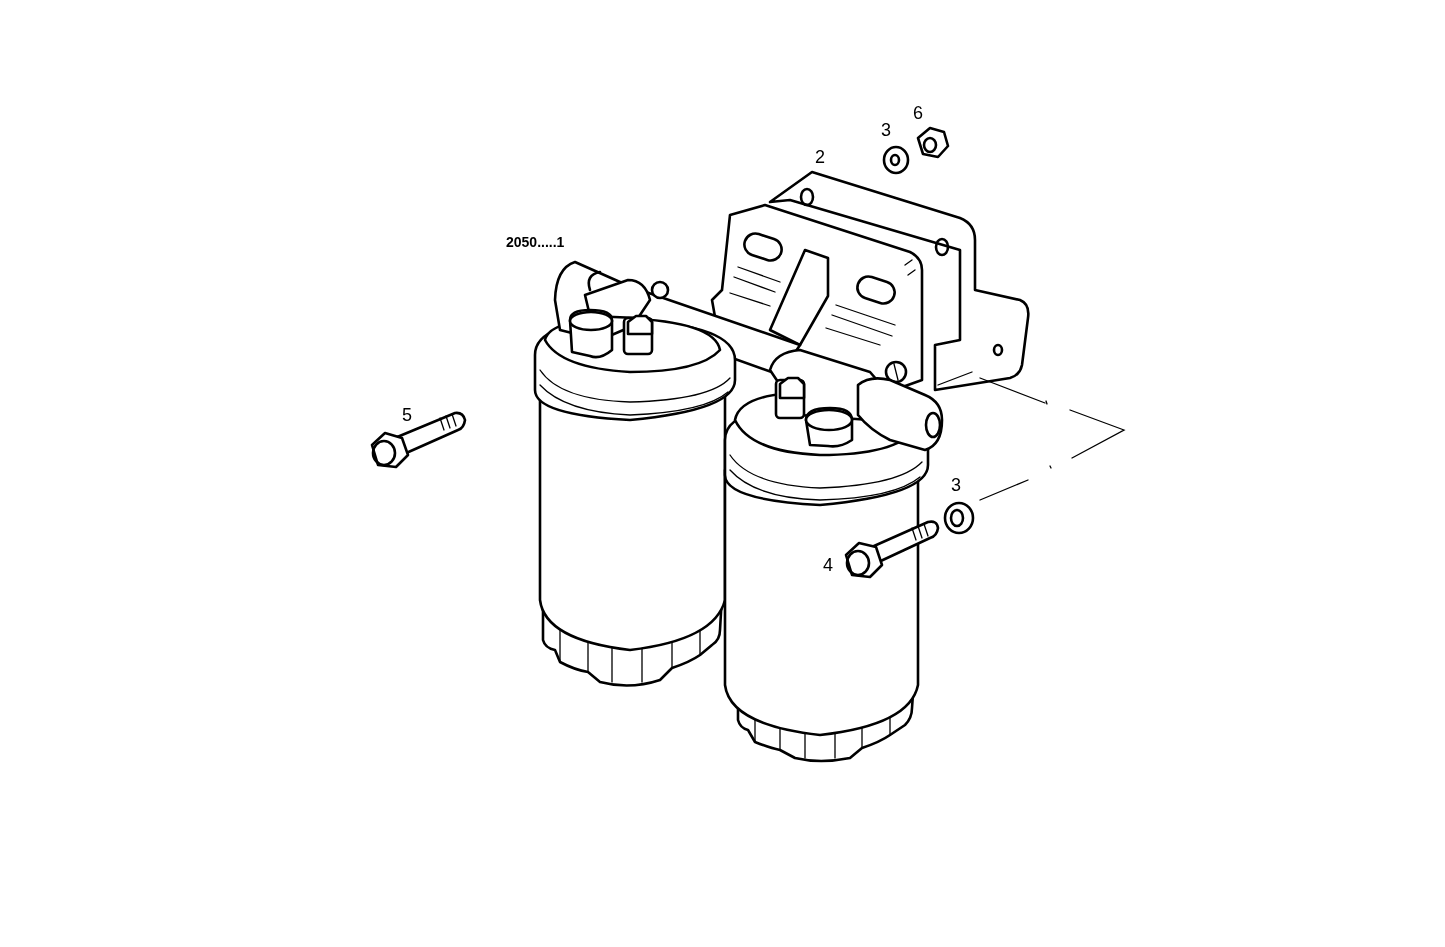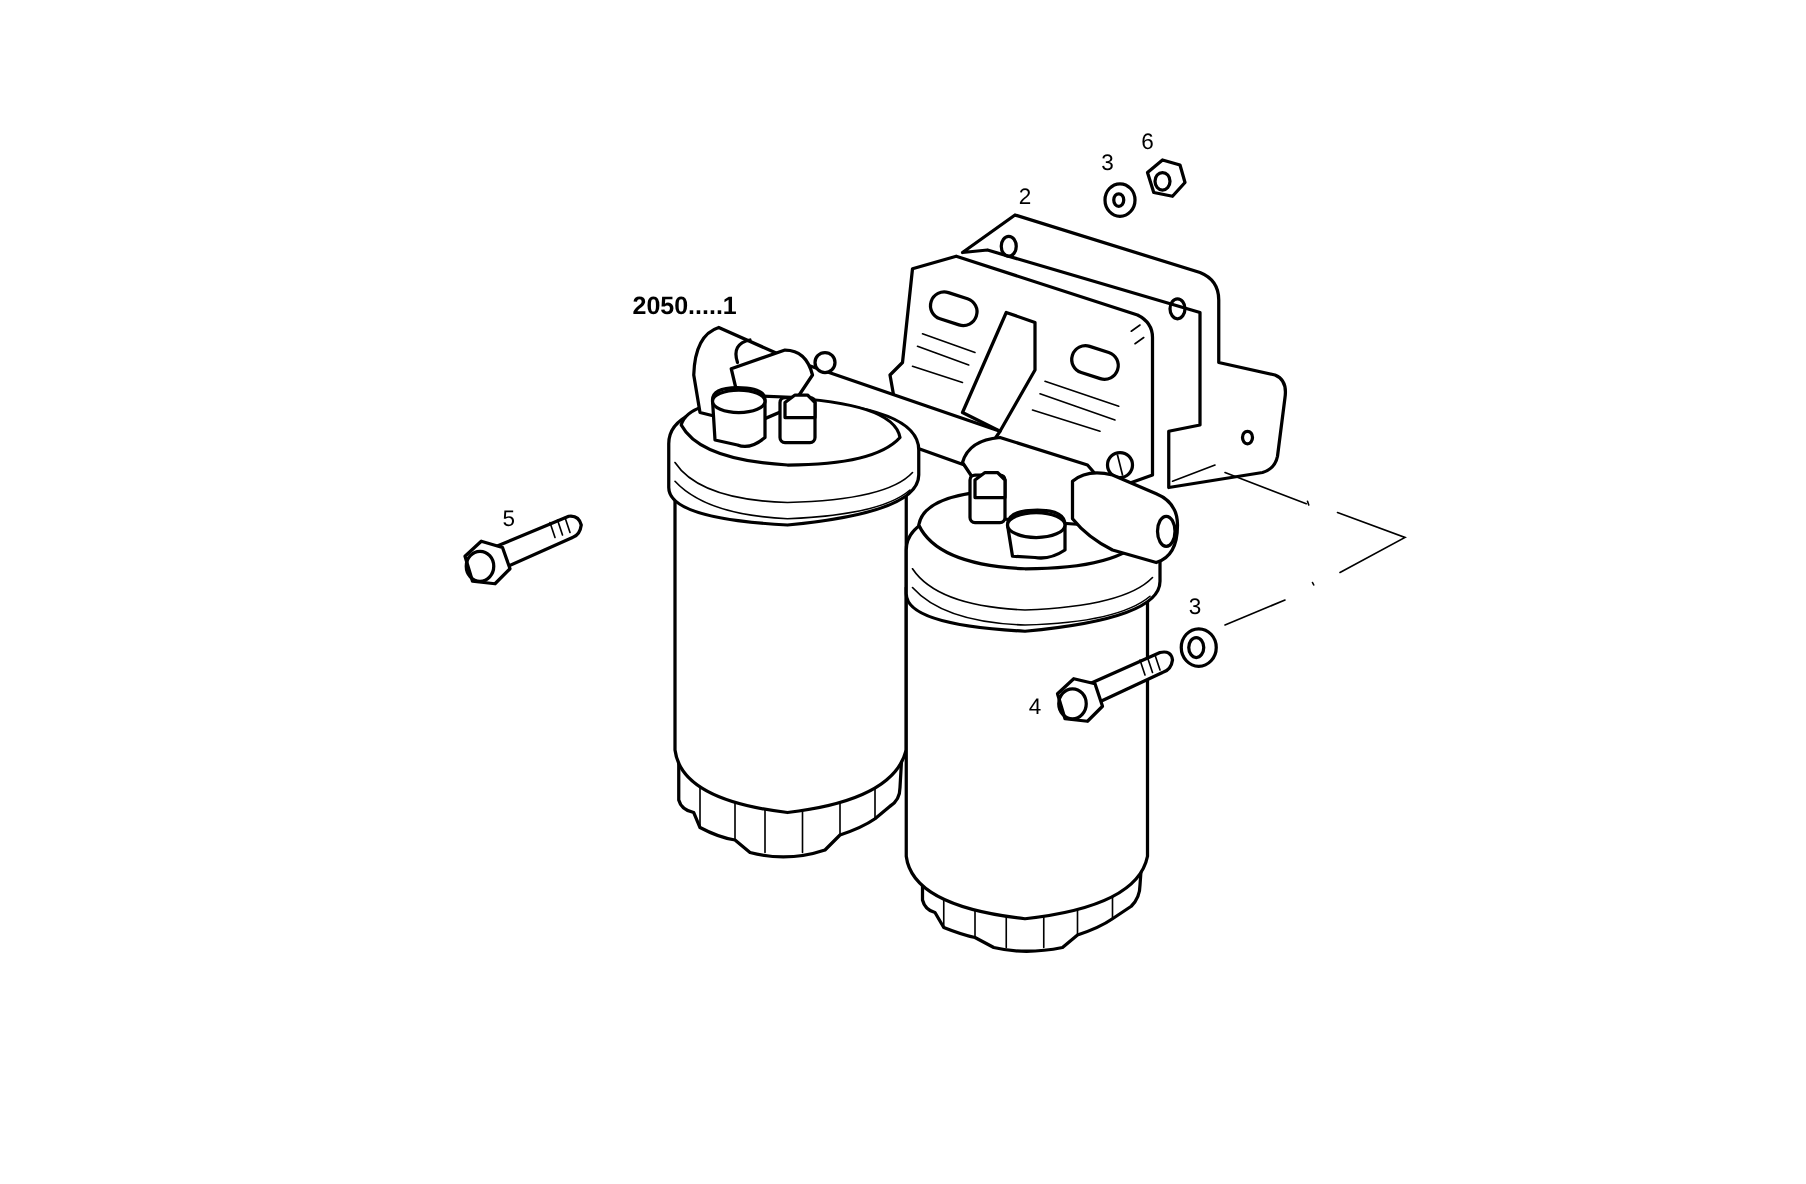--- a/index.html
+++ b/index.html
@@ -9,7 +9,7 @@
     .ln-w { fill: #fff; stroke: #000; stroke-width: 2.6; stroke-linejoin: round; stroke-linecap: round; }
     .thin { fill: none; stroke: #000; stroke-width: 1.3; stroke-linecap: round; }
     .callout { position: absolute; font-family: "Liberation Sans", sans-serif; font-size: 18px; color: #000; line-height: 1; }
-    .callout.small { font-size: 20px; font-weight: bold; letter-spacing: 0px; }
+    .callout.small { font-size: 14px; font-weight: bold; letter-spacing: 0px; }
   </style>
 </head>
 <body>

